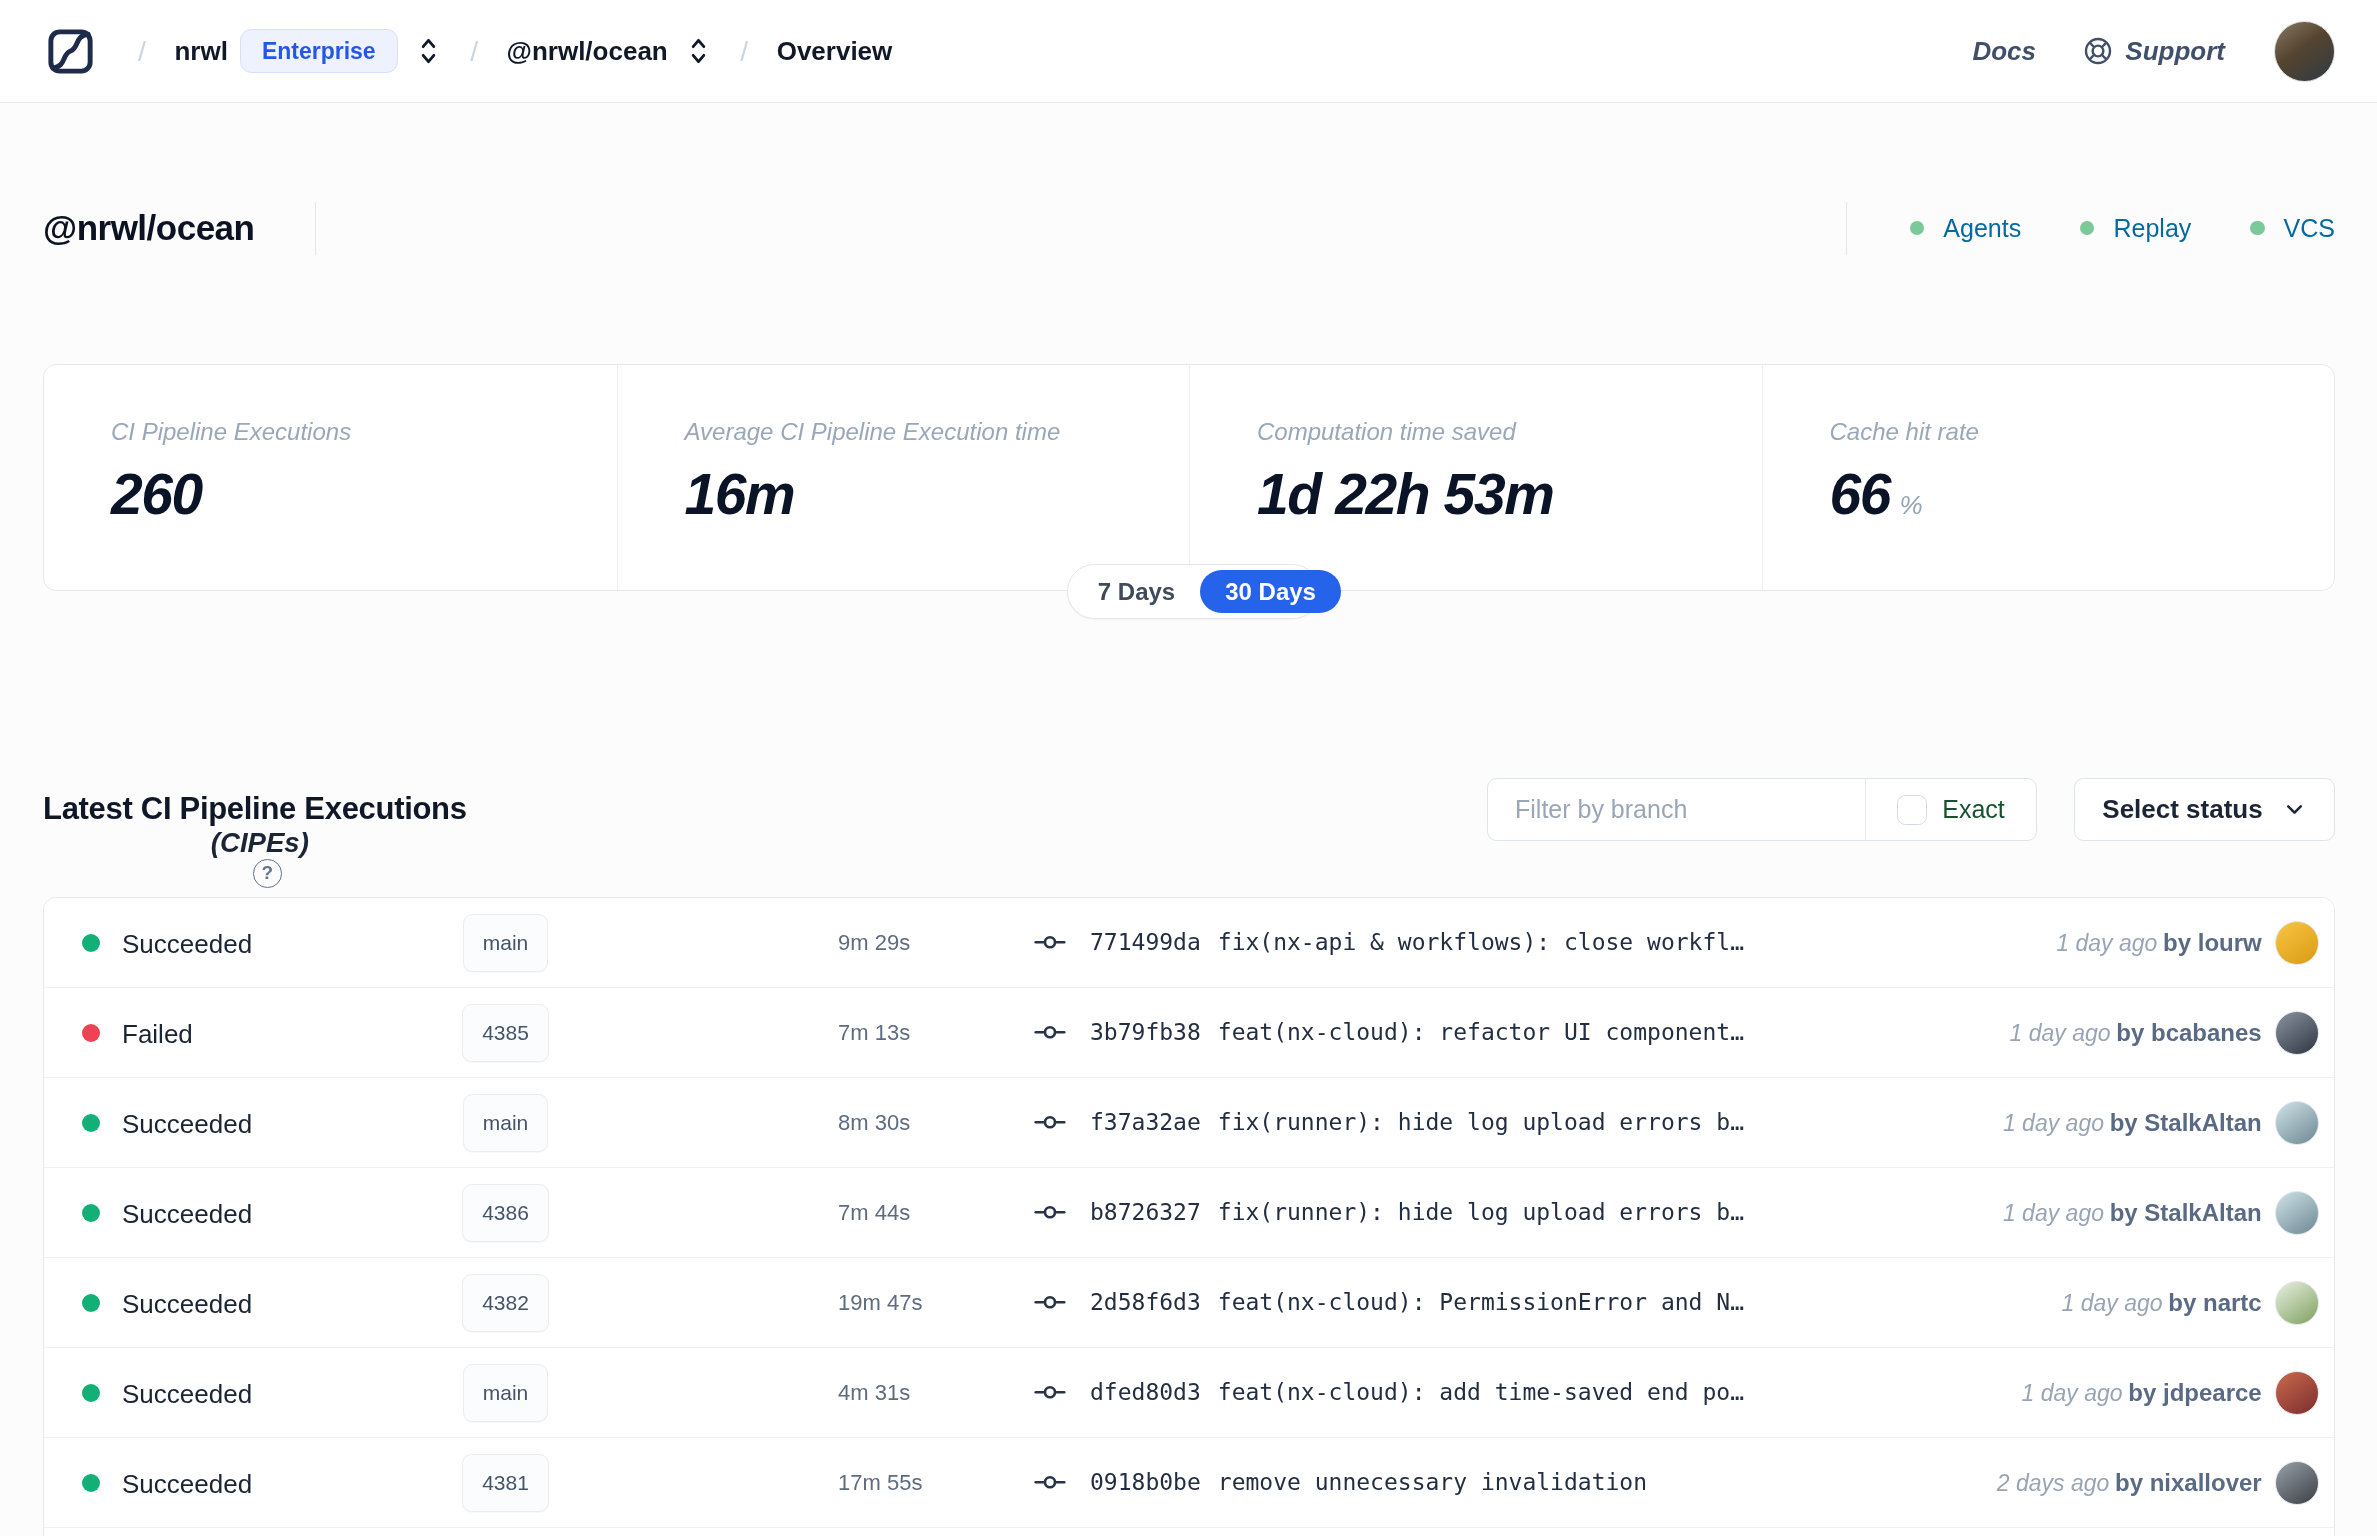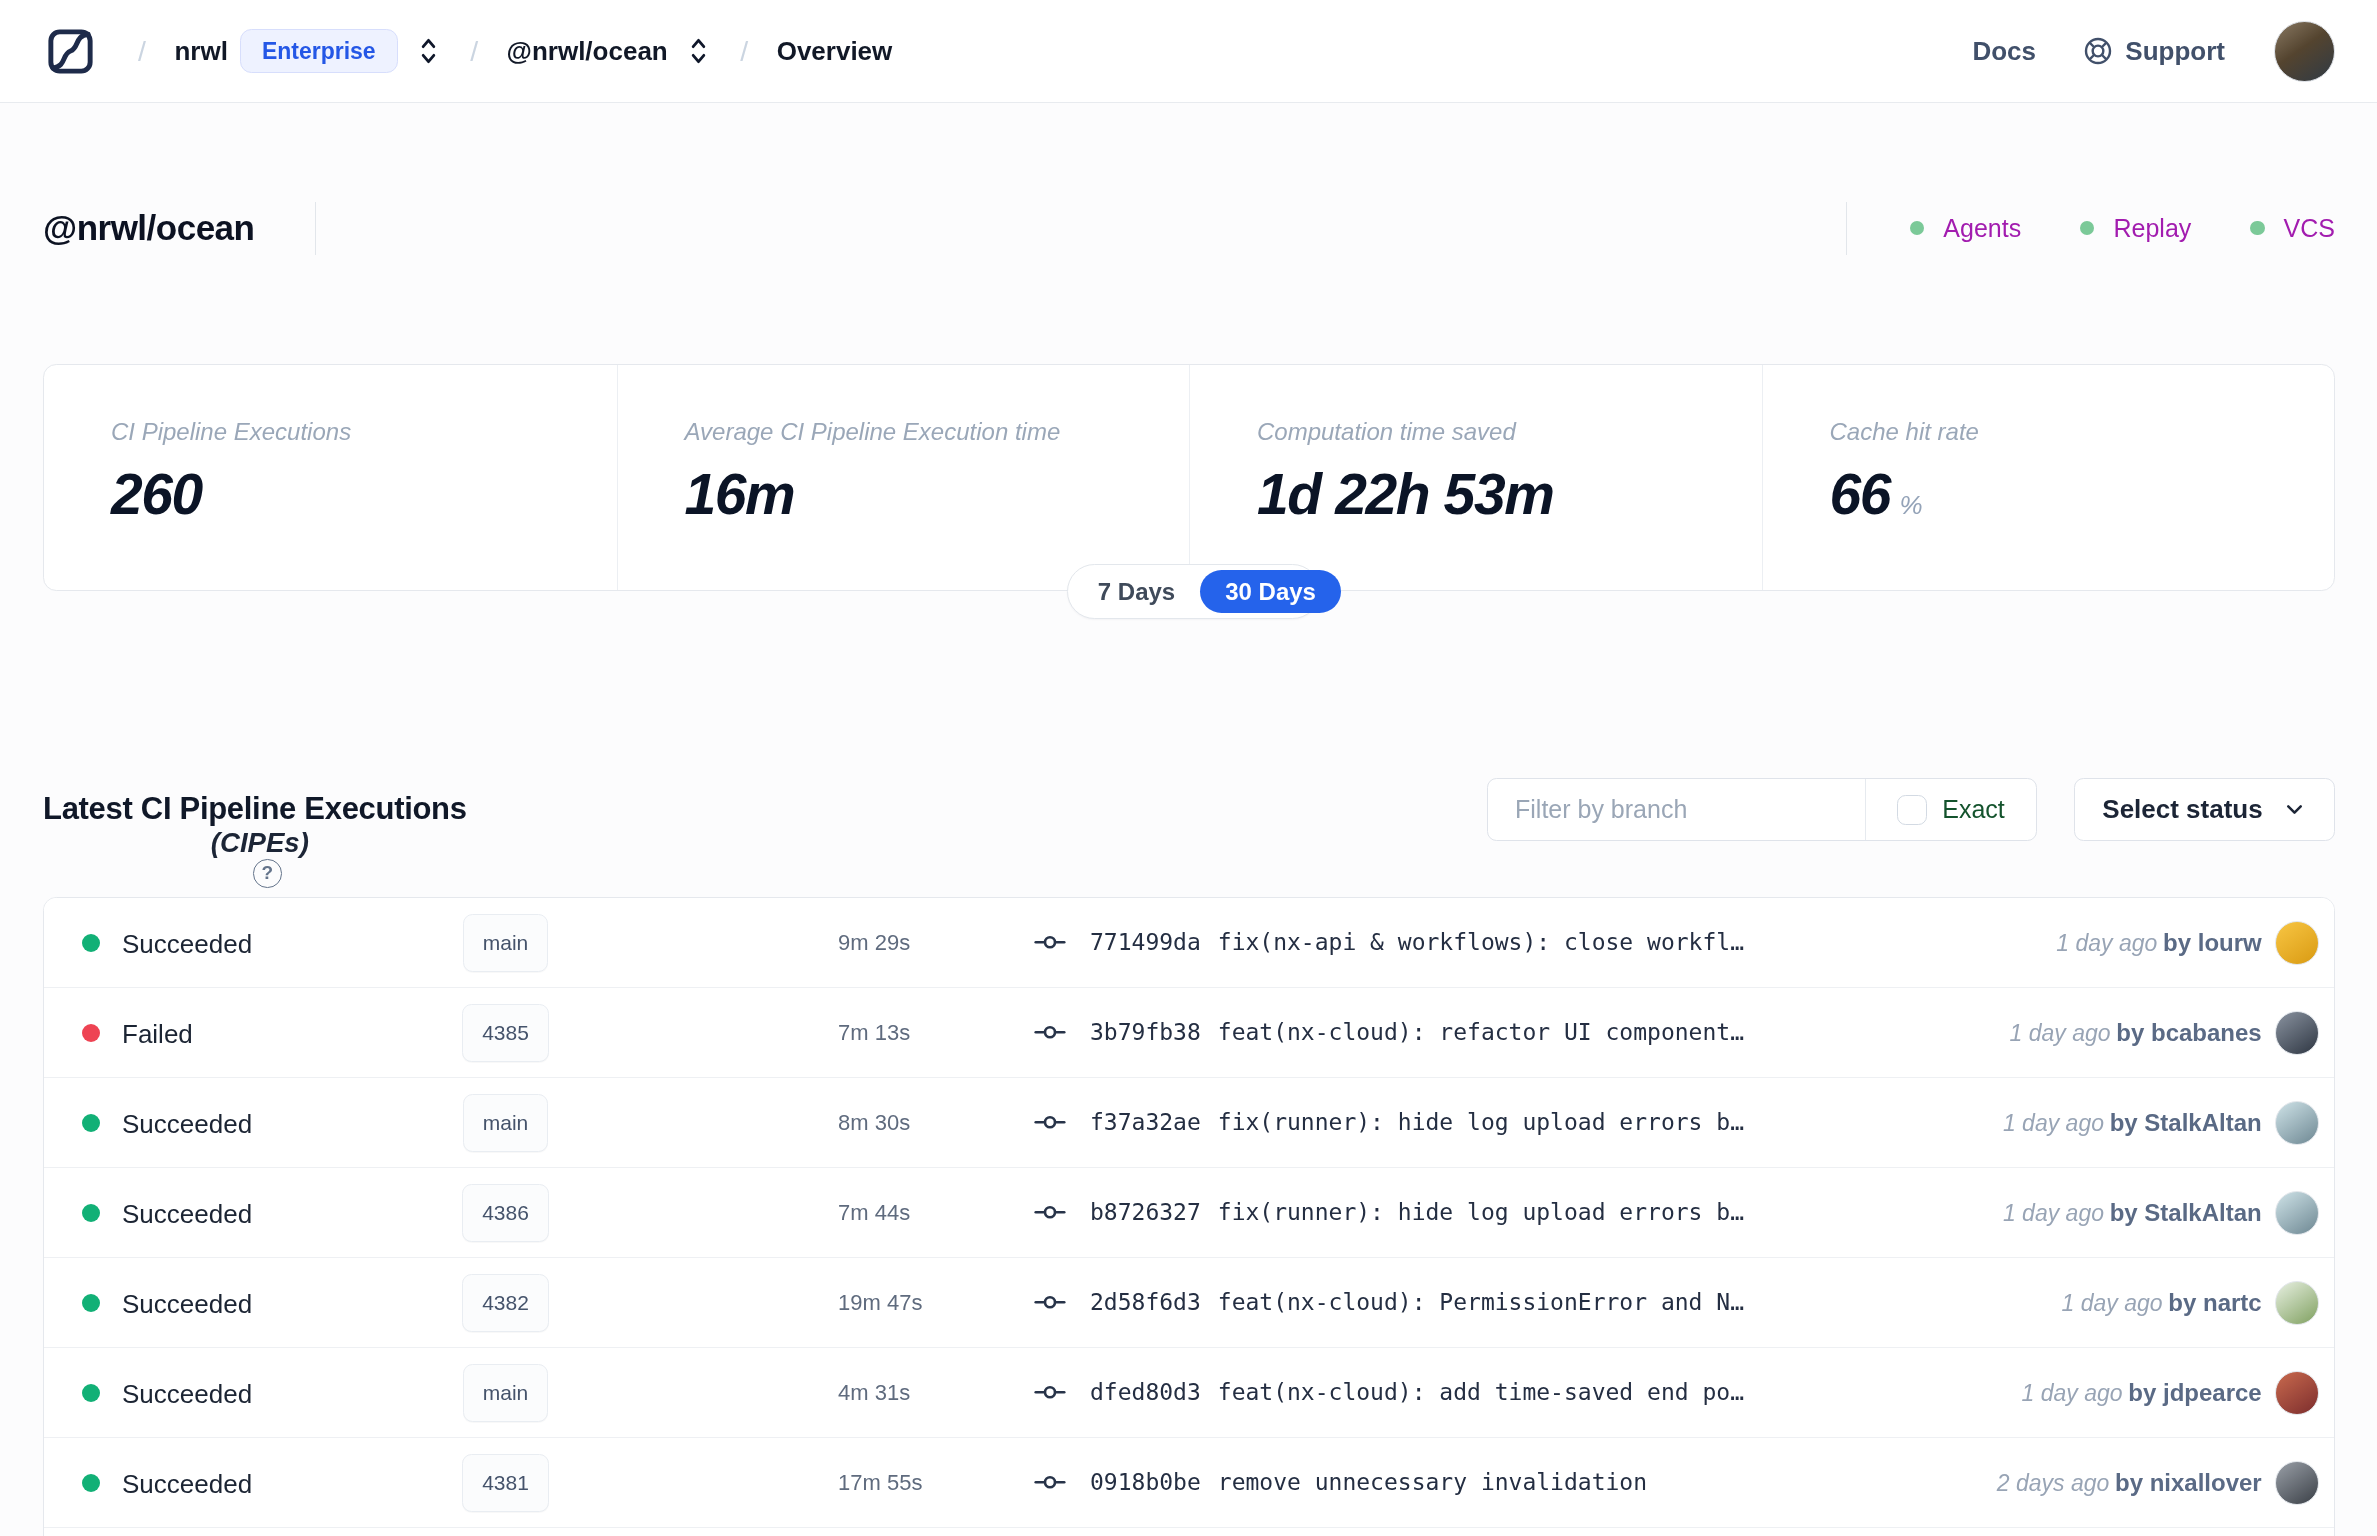--- a/index.html
+++ b/index.html
@@ -27,7 +27,7 @@
     color:#2457e6; font-size:23px; font-weight:600; padding:7.6px 21px;
   }
   .updown { margin-left:17px; display:inline-flex; cursor:pointer; }
-  .nav-right { margin-left:auto; display:flex; align-items:center; }
+  .nav-right { margin-left:auto; display:flex; align-items:center;font-style:italic; }
   .nav-link { font-size:26px; font-weight:600; color:#41506a; cursor:pointer; display:flex; align-items:center; }
   .nav-link + .nav-link { margin-left:46px; }
   .nav-link svg { margin-right:11.4px; }

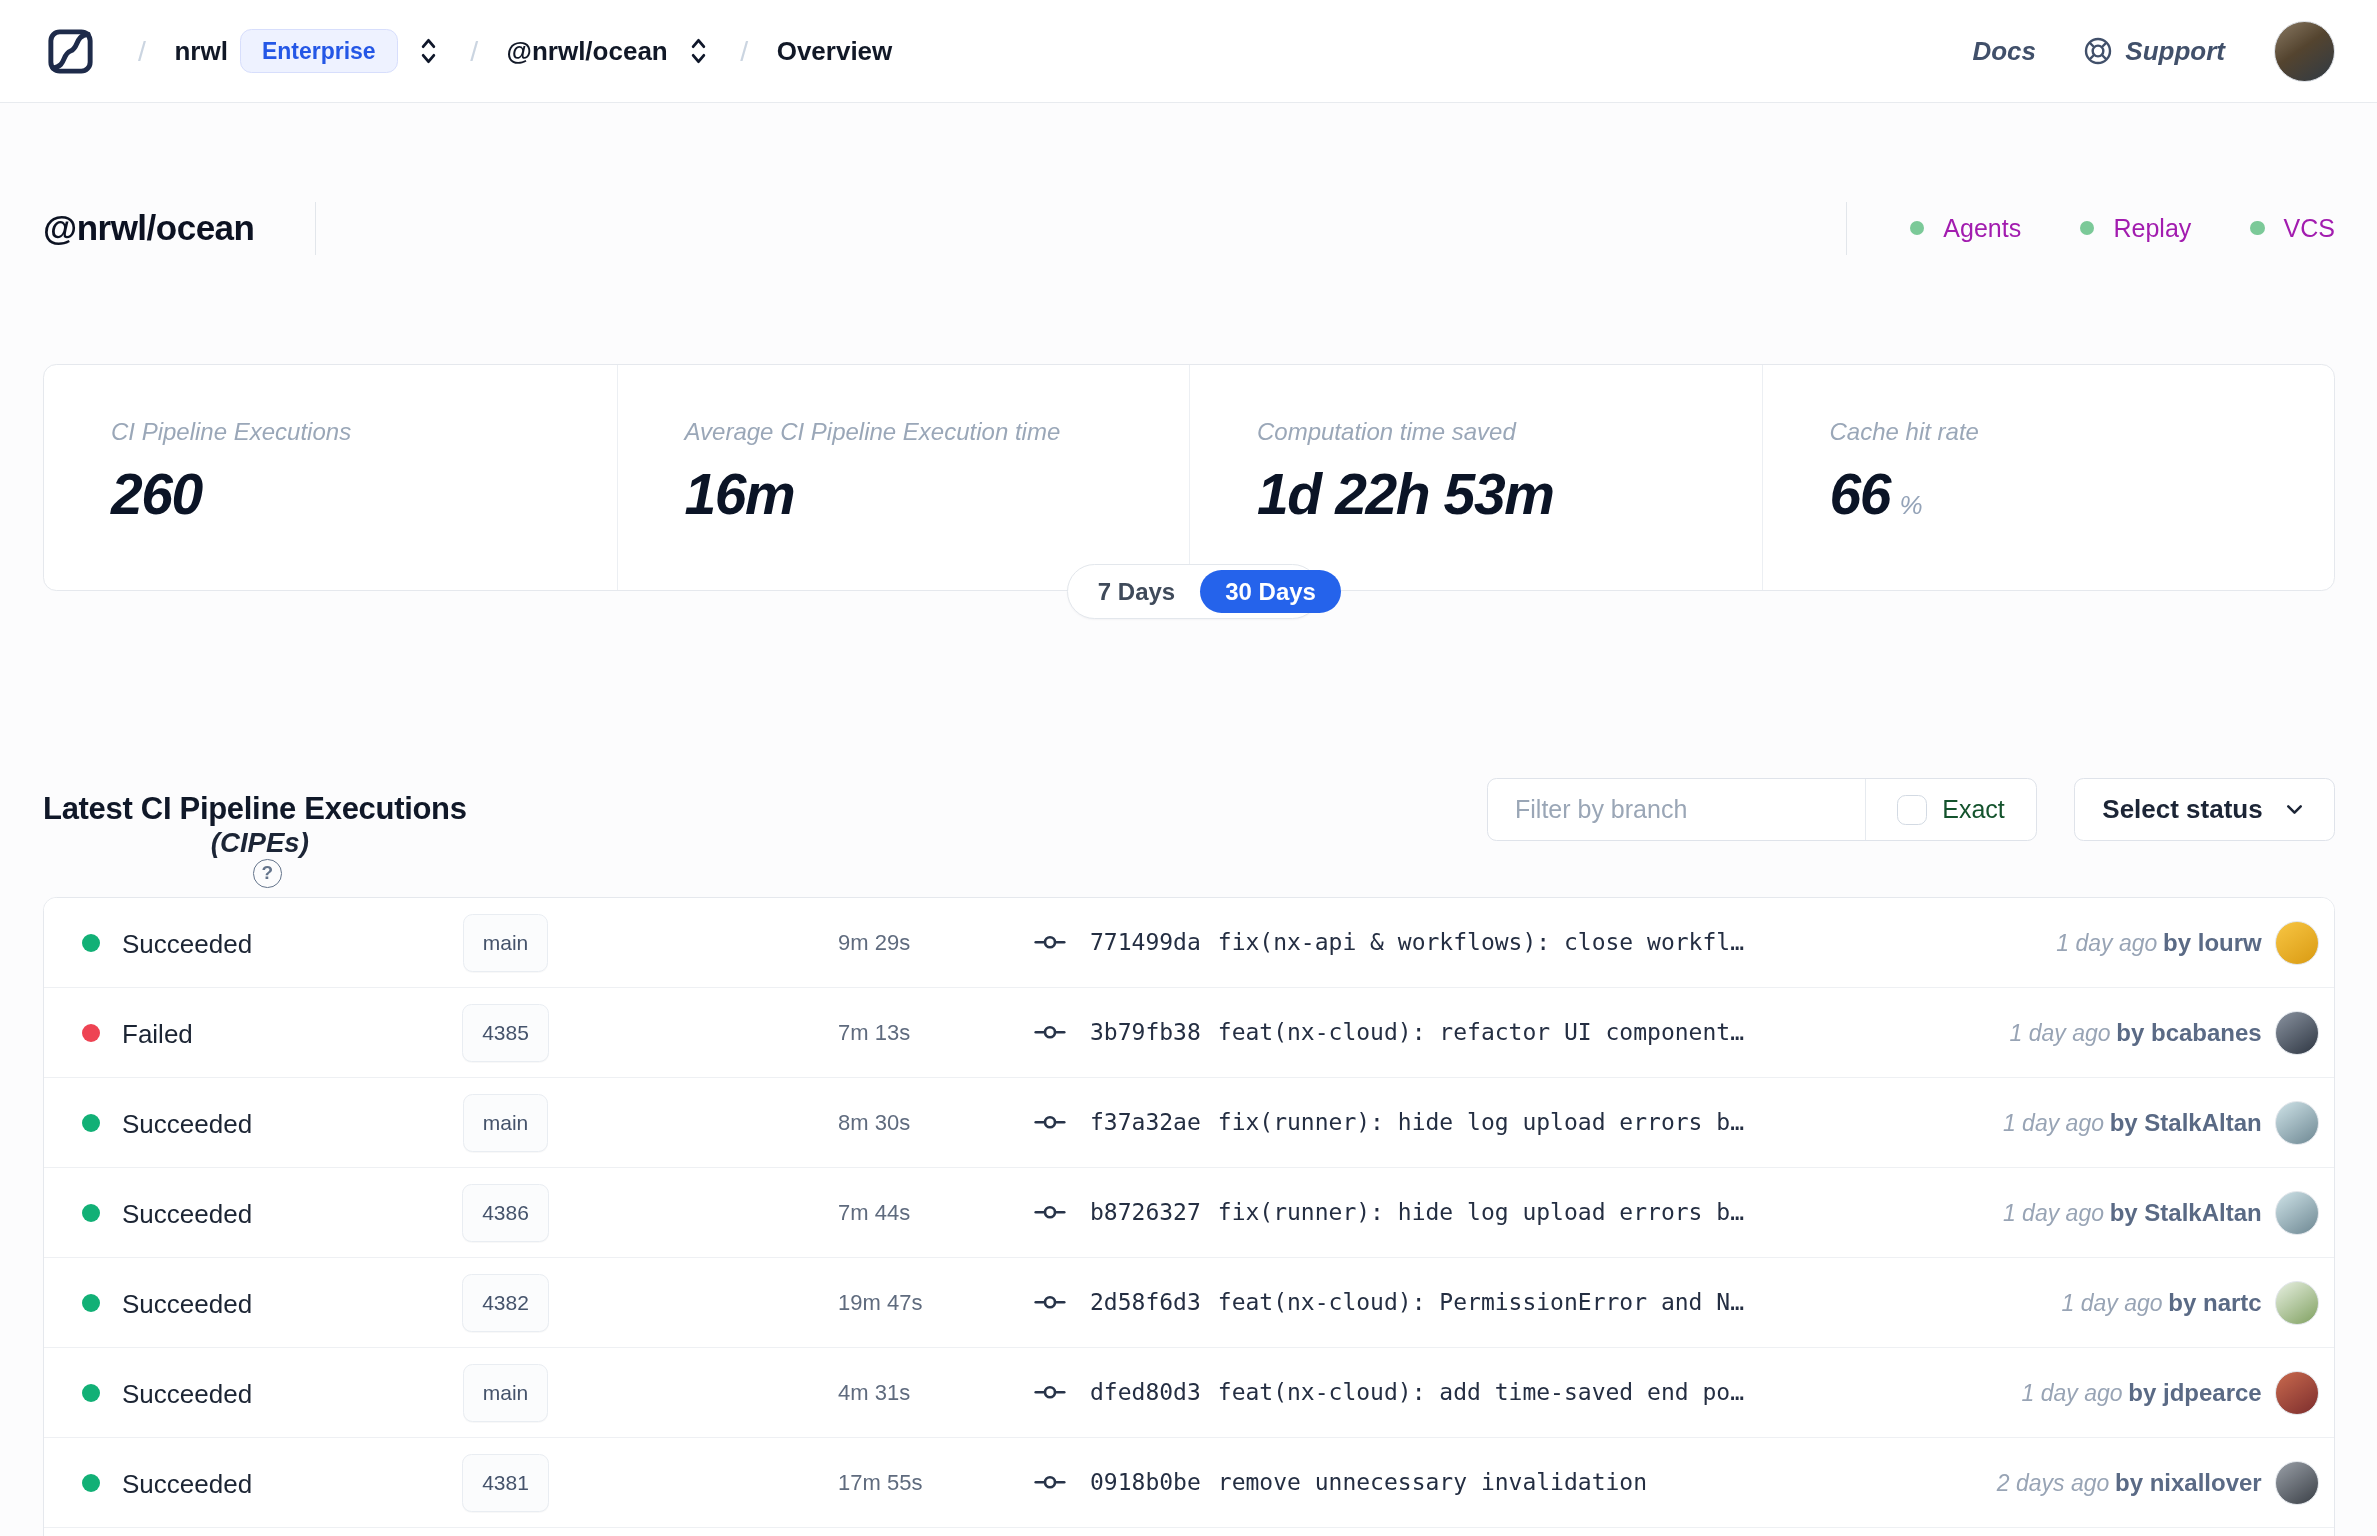--- a/index.html
+++ b/index.html
@@ -52,7 +52,7 @@
   .integrations { display:flex; align-items:center; gap:59px; margin-left:63px; }
   .integration { display:flex; align-items:center; gap:19px; cursor:pointer; }
   .integration .dot { width:14.3px; height:14.3px; border-radius:50%; }
-  .integration .ilabel { font-size:25px; font-weight:500; color:#a21caf; }
+  .integration .ilabel { font-size:25px; font-weight:500; color:#0369a1; }
 
   
   .stats-card {

